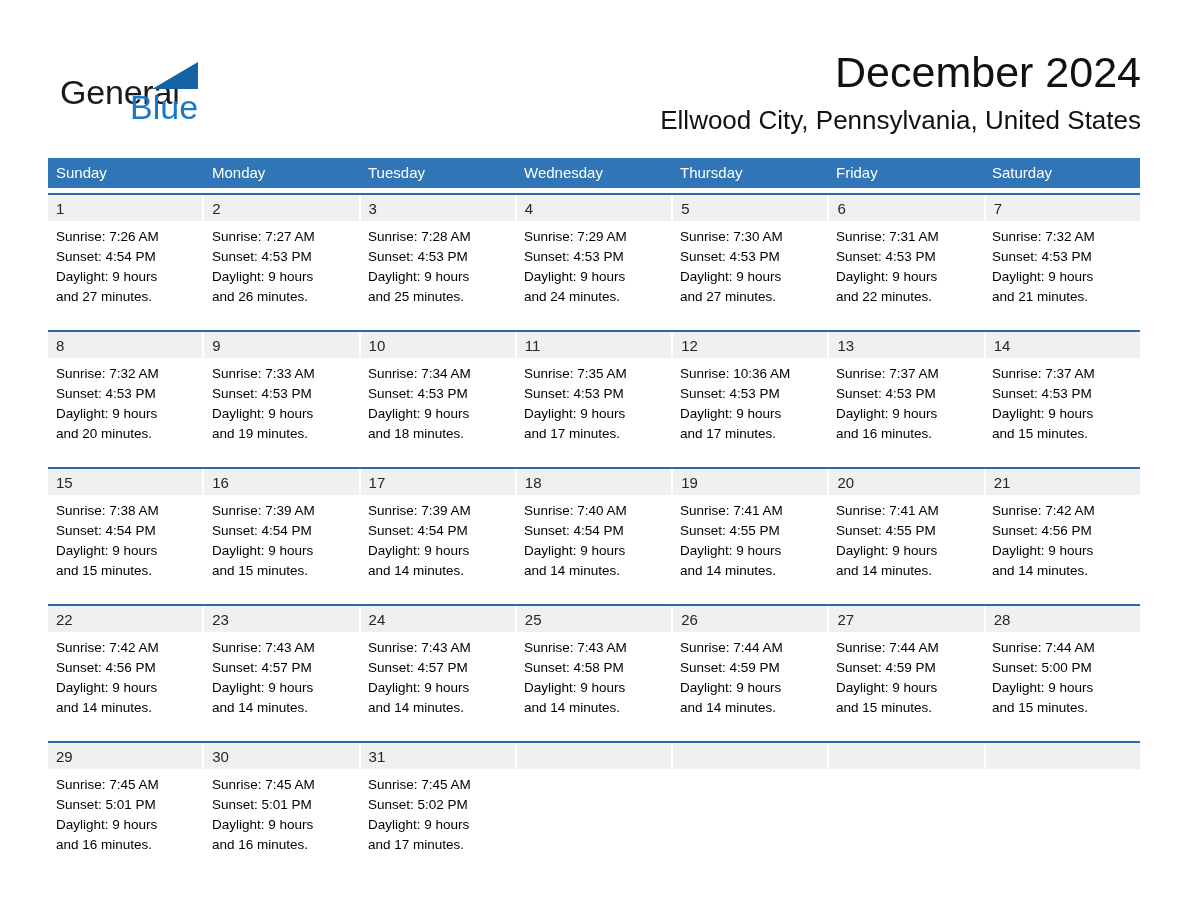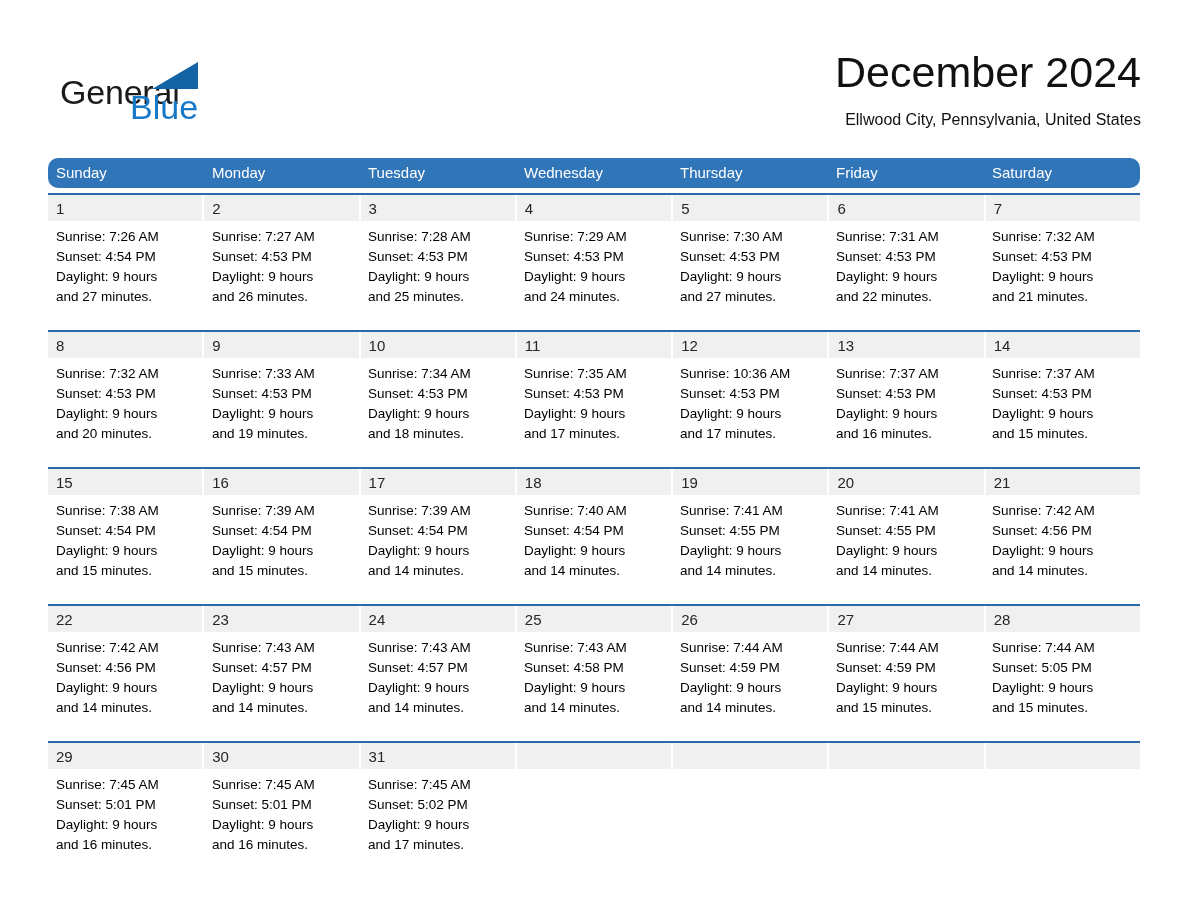--- a/index.html
+++ b/index.html
@@ -82,7 +82,7 @@
   }
   .location-sub {
     margin-top: 8px;
-    font-size: 16px;
+    font-size: 26px;
     line-height: 28px;
     font-weight: 400;
     color: #111111;

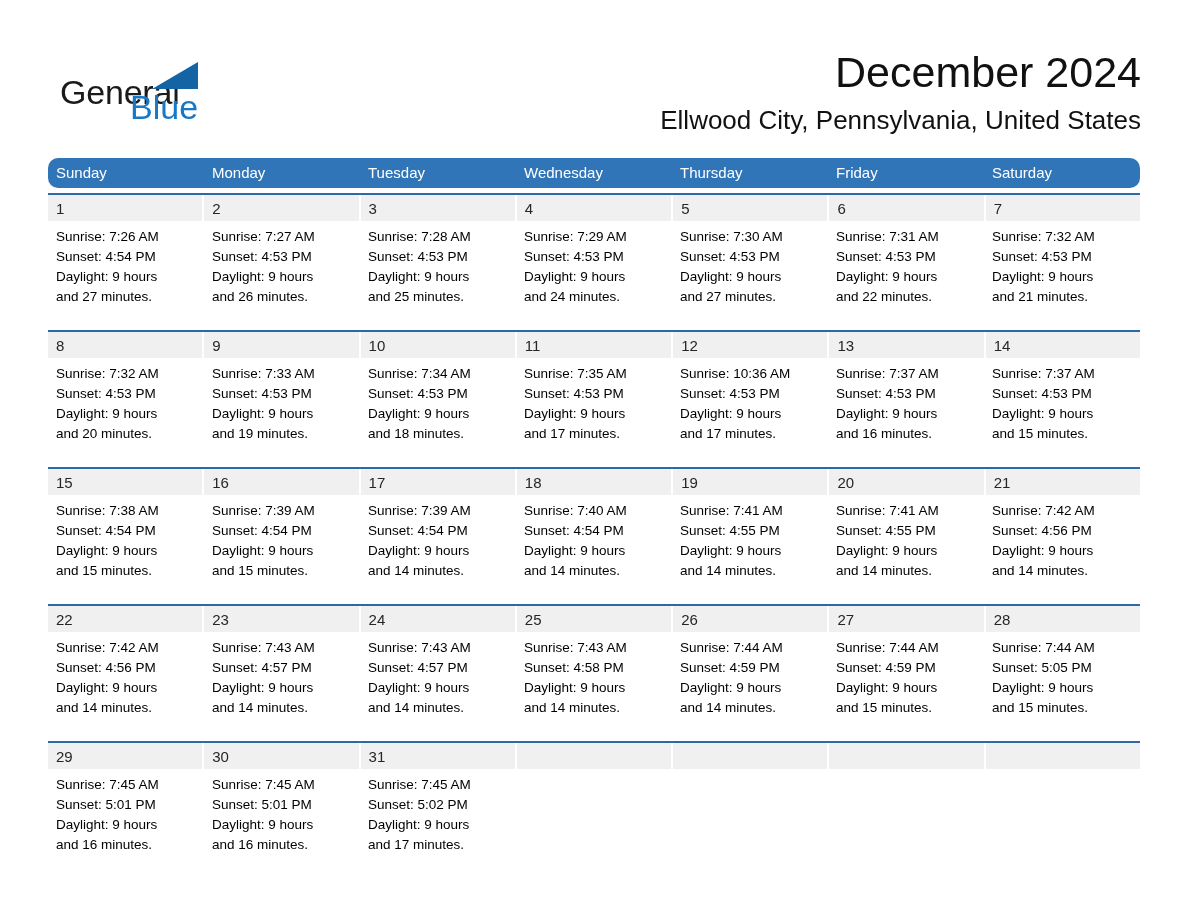--- a/index.html
+++ b/index.html
@@ -101,7 +101,6 @@
     width: 100%;
     background: #3075b8;
     height: 30px;
-    border-radius: 10px;
   }
   .weekday-cell {
     flex: 1 1 0;

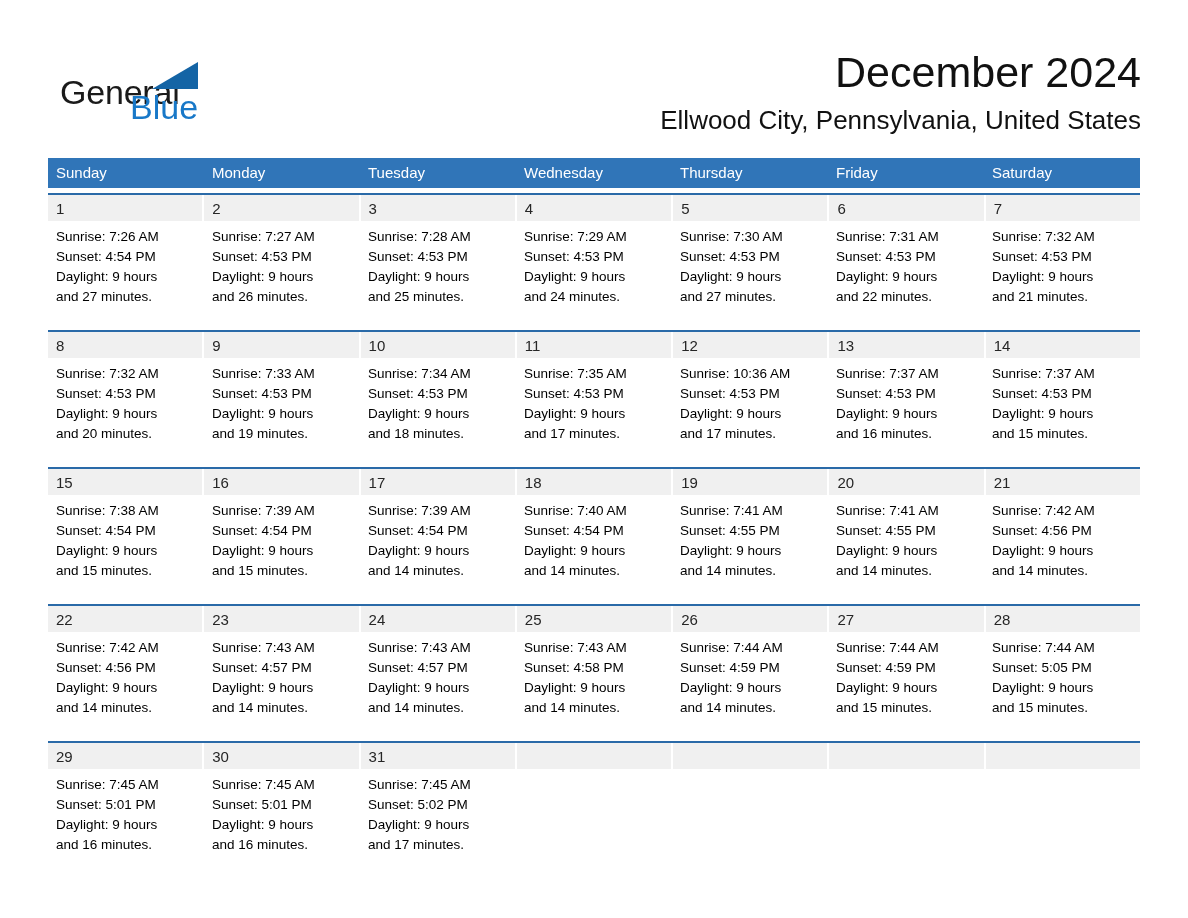--- a/index.html
+++ b/index.html
@@ -412,7 +412,7 @@
         </div>
         <div class="detail-cell">
           <div class="detail-line">Sunrise: 7:44 AM</div>
-          <div class="detail-line">Sunset: 5:05 PM</div>
+          <div class="detail-line">Sunset: 5:00 PM</div>
           <div class="detail-line">Daylight: 9 hours</div>
           <div class="detail-line">and 15 minutes.</div>
         </div>

